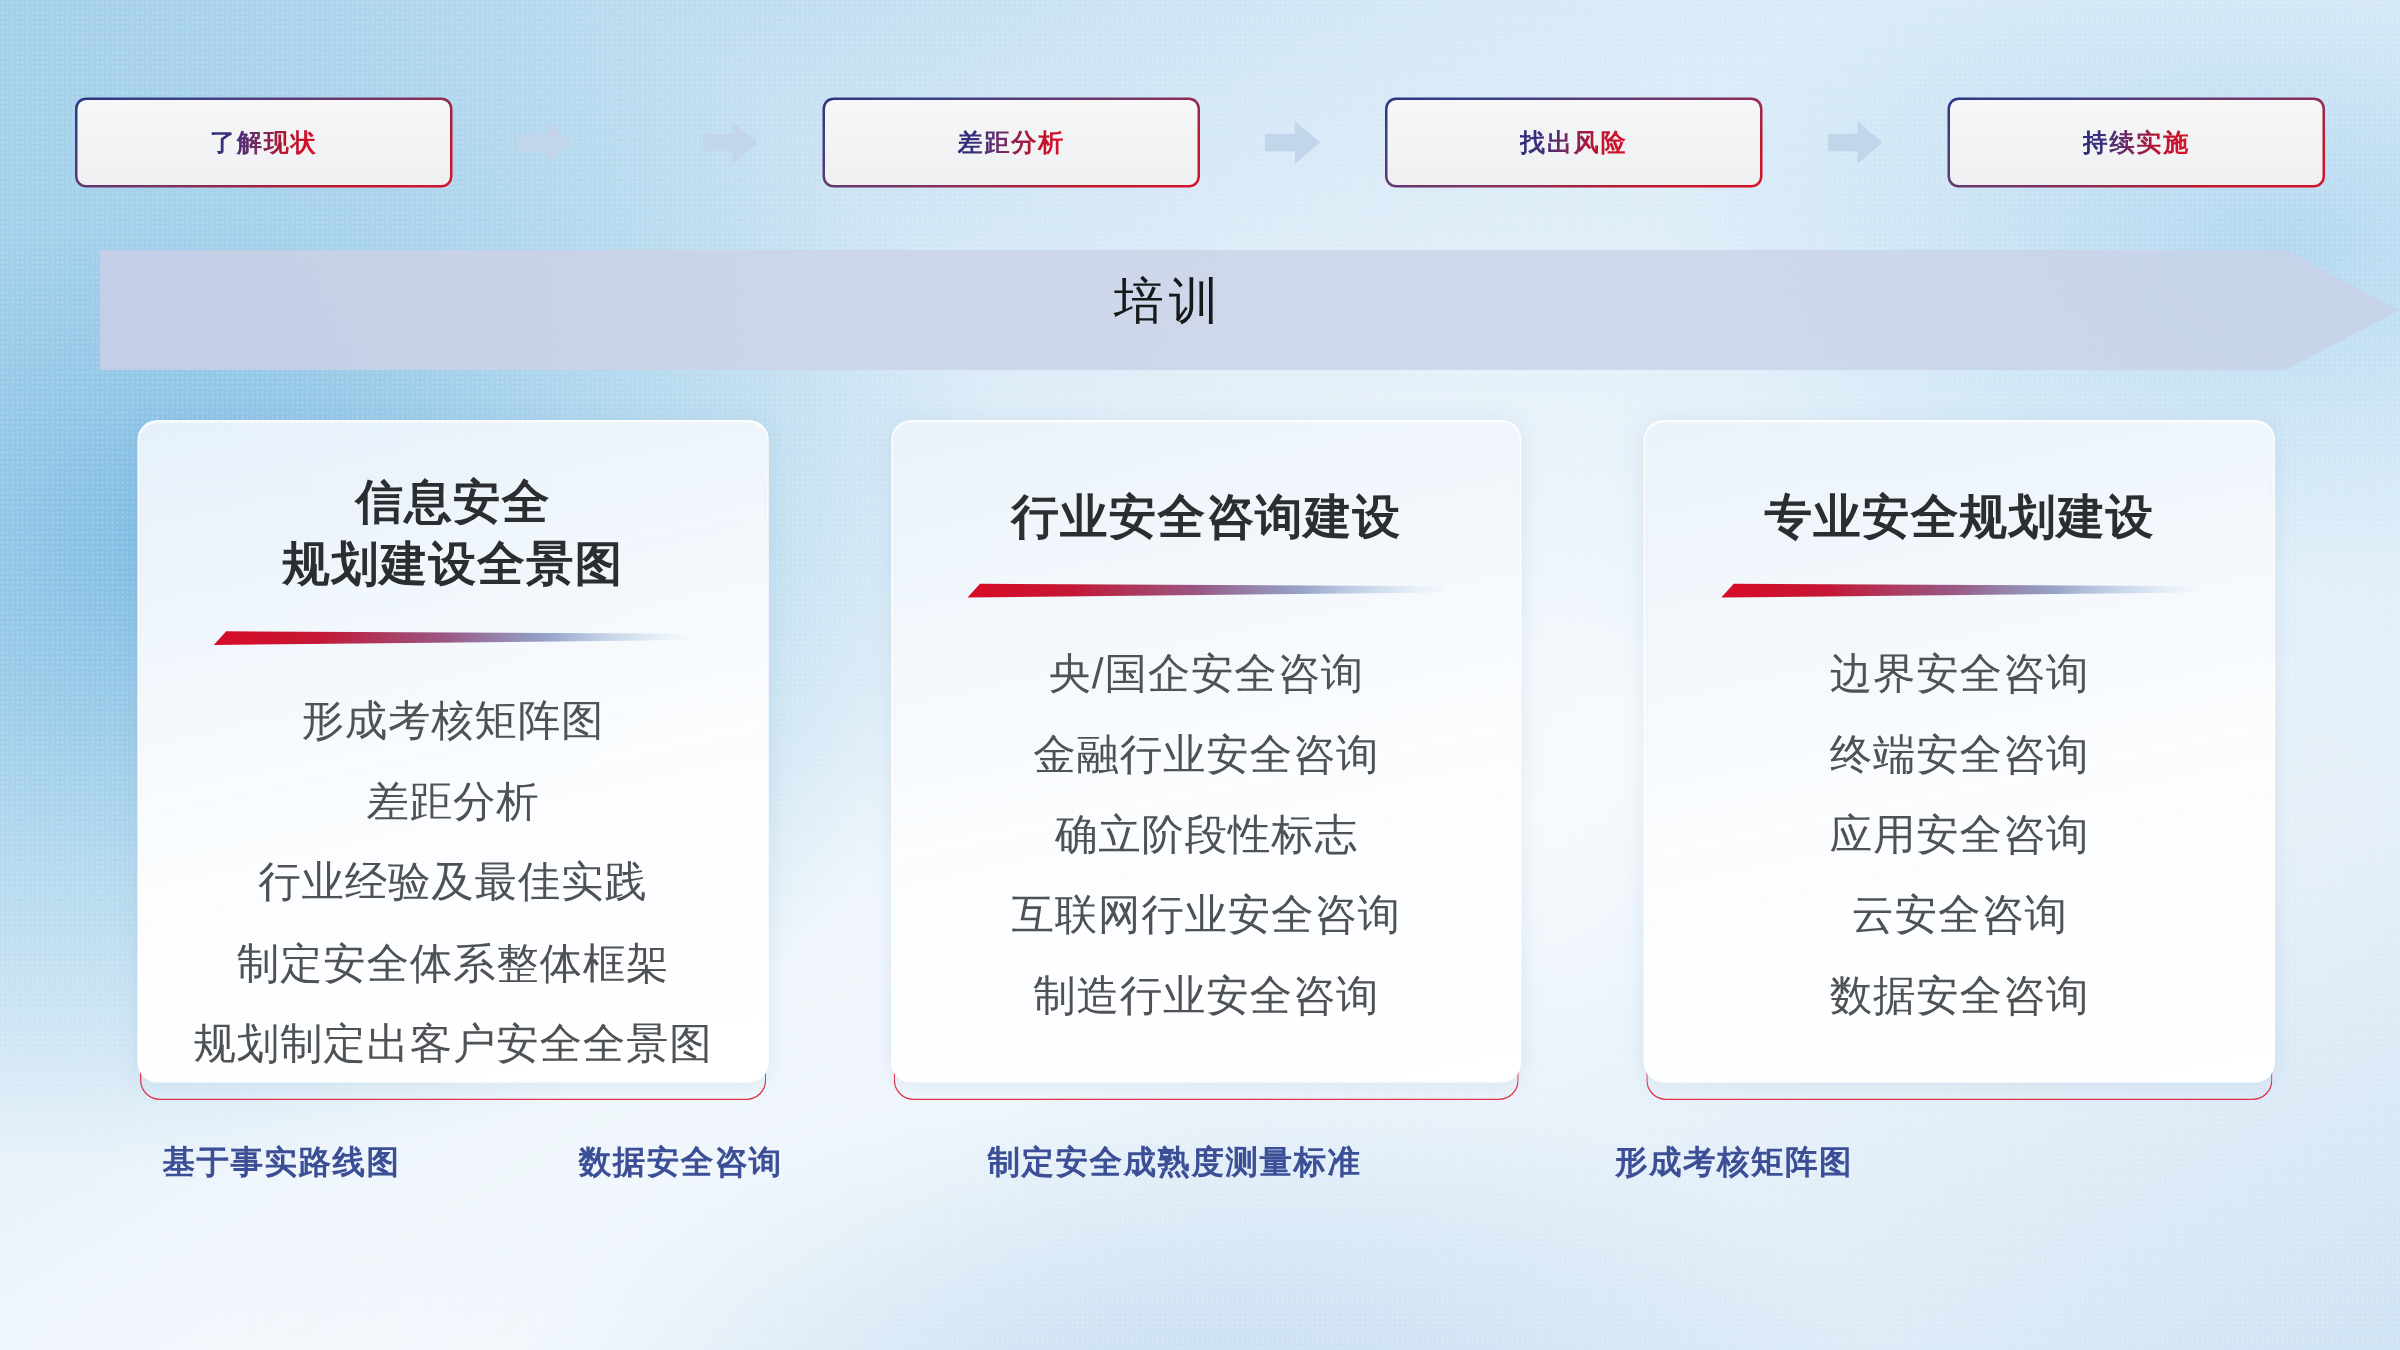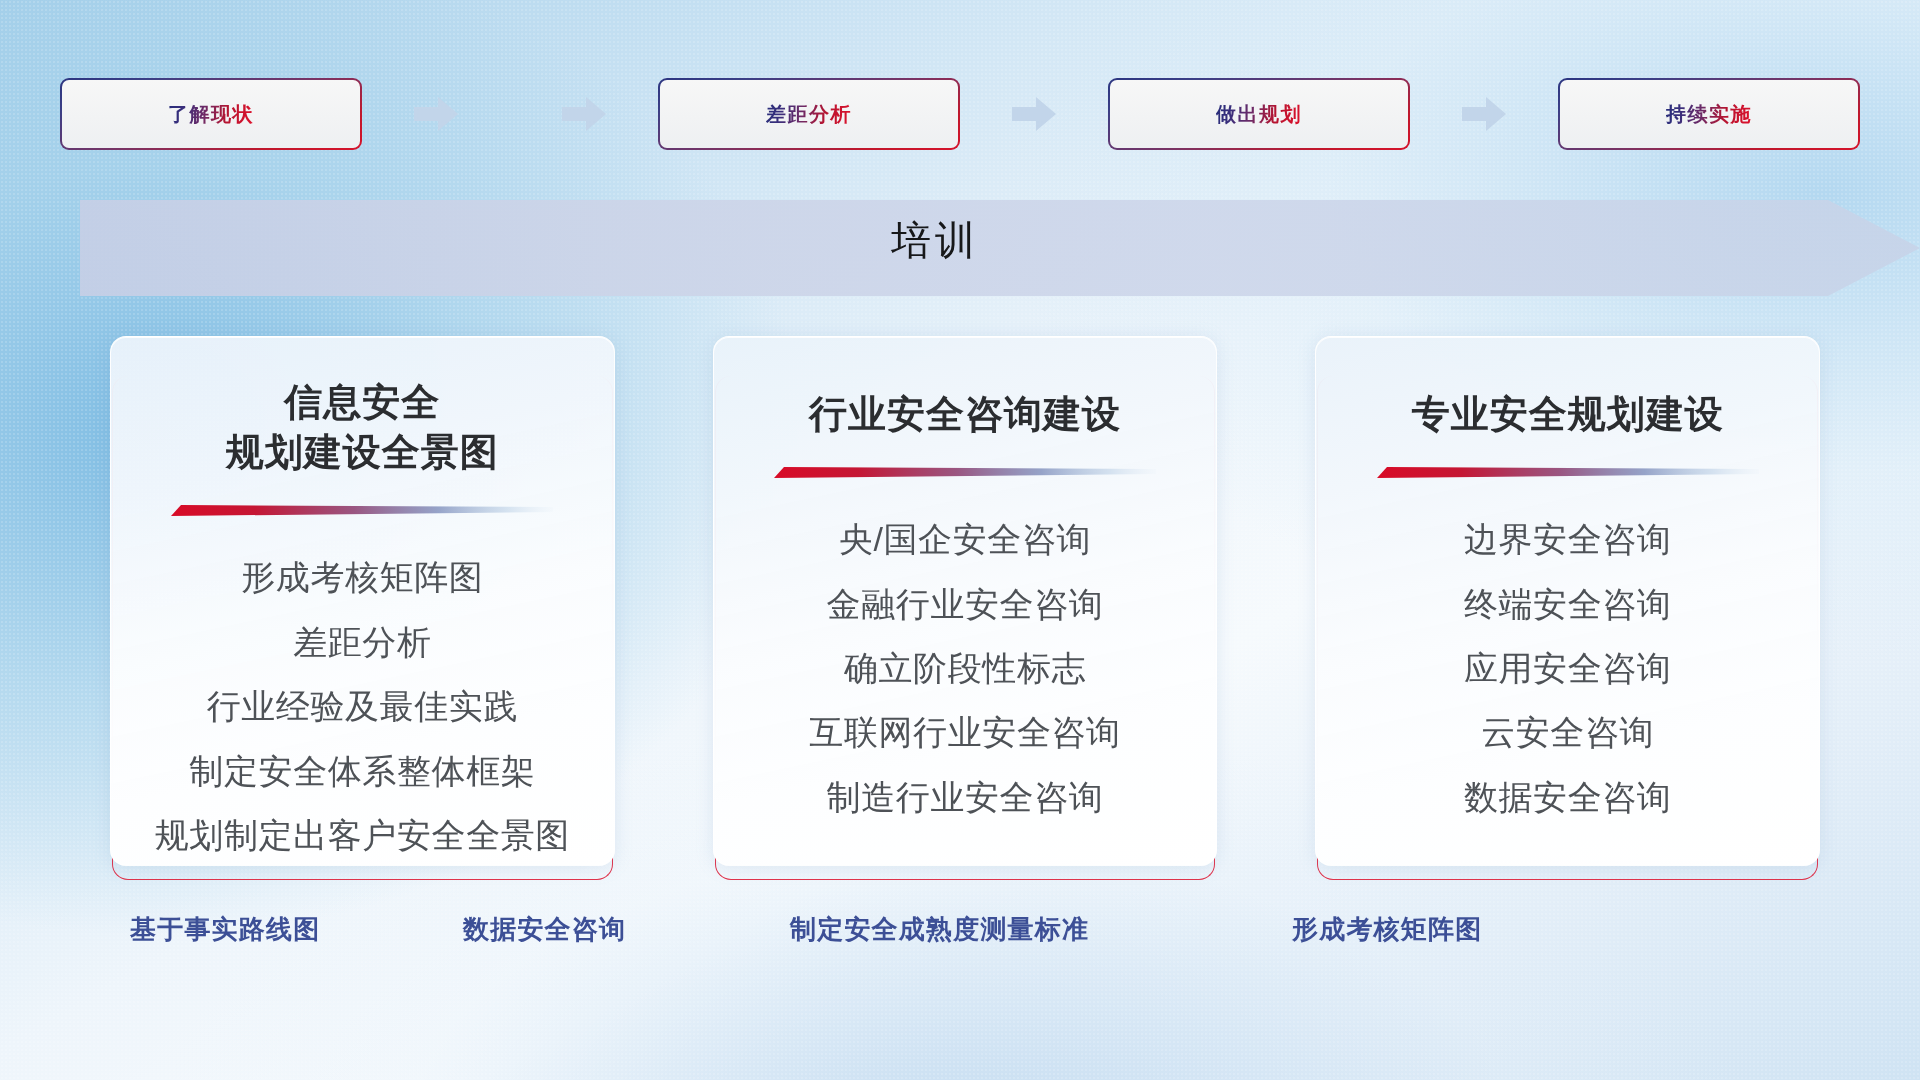--- a/index.html
+++ b/index.html
@@ -284,7 +284,7 @@
 
     <div class="step-box">
       <div class="step-inner">
-        <span class="step-label">做出规划</span>
+        <span class="step-label">找出风险</span>
       </div>
     </div>
 

